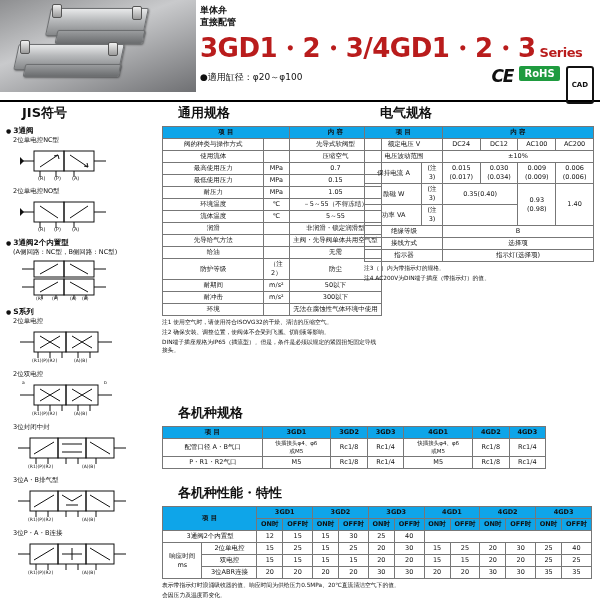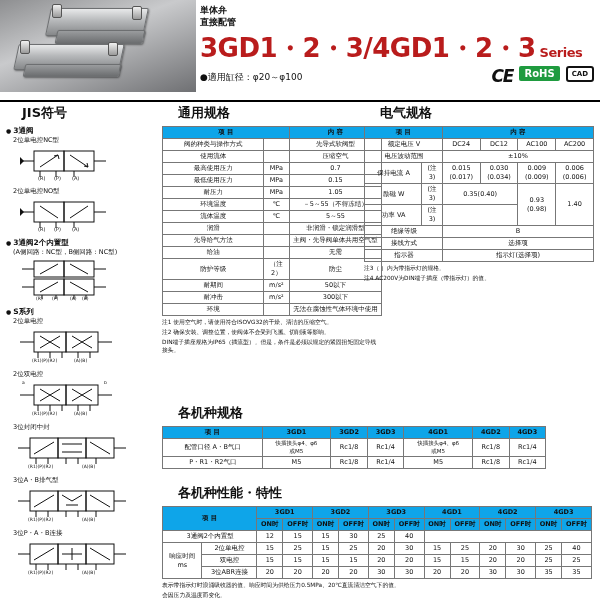--- a/index.html
+++ b/index.html
@@ -24,7 +24,7 @@
   .marks{position:absolute;right:6px;top:66px;display:flex;align-items:flex-start;gap:6px;}
   .ce{font-size:17px;font-weight:bold;font-style:italic;letter-spacing:-1px;}
   .rohs{background:#1f9b3f;color:#fff;font-size:10px;font-weight:bold;padding:2px 5px;border-radius:2px;}
-  .cad{border:2px solid #111;border-radius:3px;font-size:7px;font-weight:bold;padding:2px 4px;line-height:8px;text-align:center;}
+  .cad{border:2px solid #111;border-radius:3px;font-size:7px;font-weight:bold;padding:13px 4px;line-height:8px;text-align:center;}
 
   
   .cols{position:absolute;top:104px;left:0;width:600px;}

